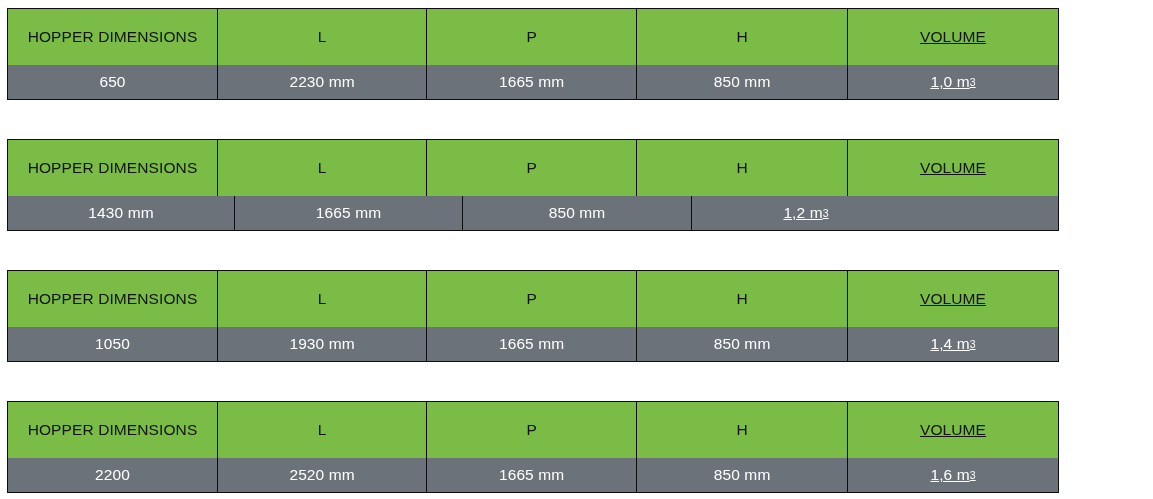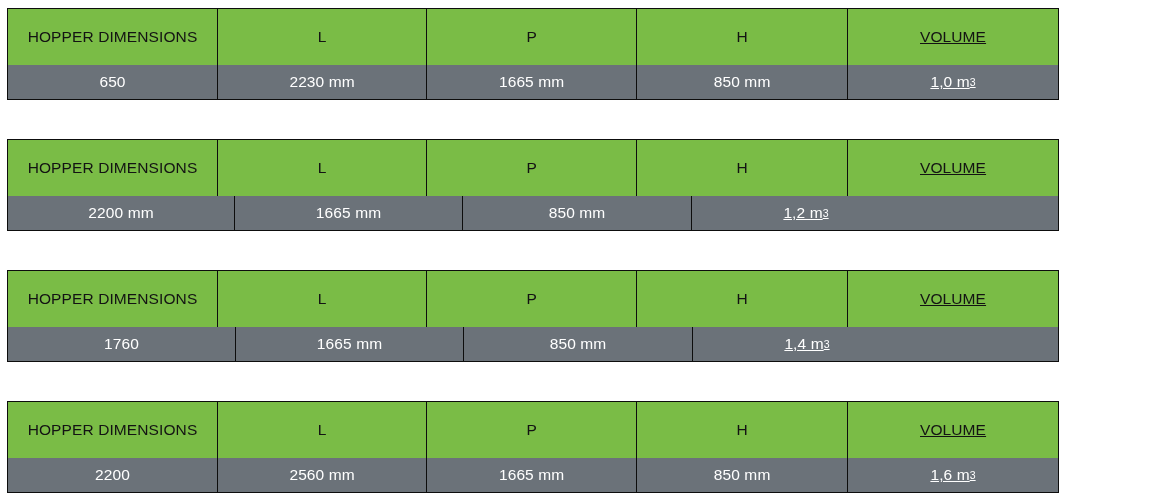--- a/index.html
+++ b/index.html
@@ -129,7 +129,7 @@
       <div class="cell col-4">VOLUME</div>
     </div>
     <div class="row values-row">
-      <div class="cell col-1">2200 mm</div>
+      <div class="cell col-1">1430 mm</div>
       <div class="cell col-2">1665 mm</div>
       <div class="cell col-3">850 mm</div>
       <div class="cell col-4">1,2 m<sup>3</sup></div>

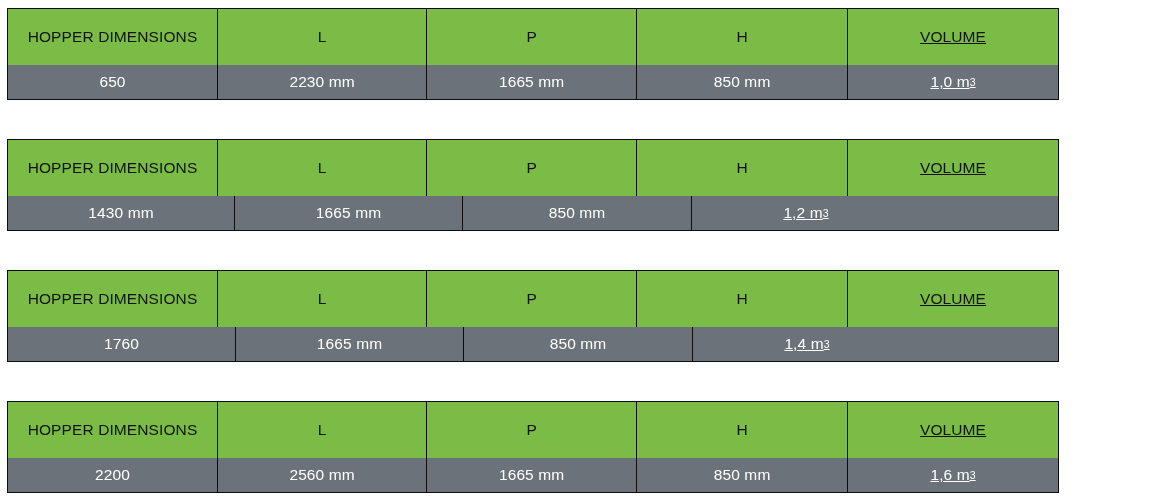--- a/index.html
+++ b/index.html
@@ -145,7 +145,7 @@
       <div class="cell col-4">VOLUME</div>
     </div>
     <div class="row values-row">
-      <div class="cell col-0">1760</div>
+      <div class="cell col-0">1050</div>
       <div class="cell col-2">1665 mm</div>
       <div class="cell col-3">850 mm</div>
       <div class="cell col-4">1,4 m<sup>3</sup></div>

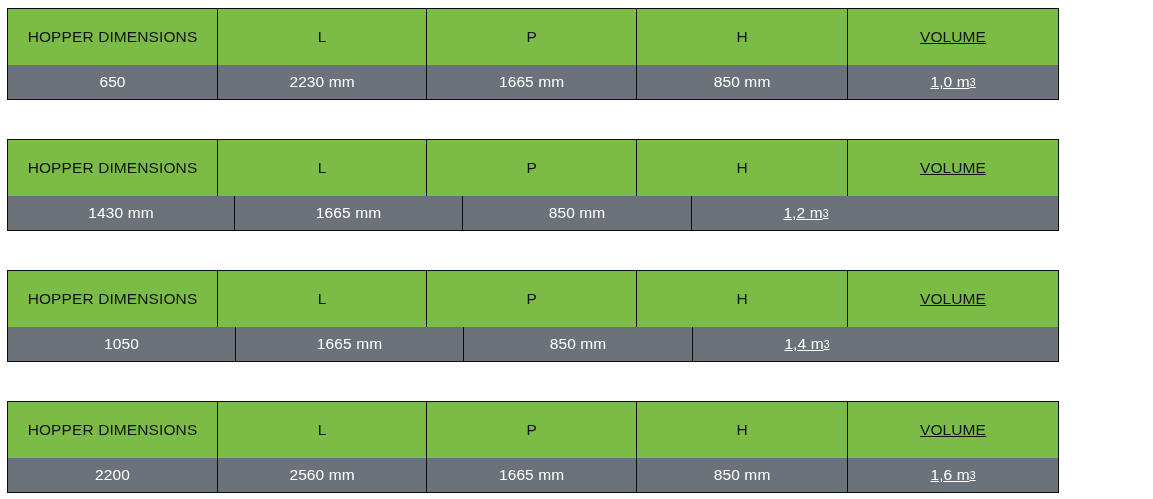--- a/index.html
+++ b/index.html
@@ -146,6 +146,7 @@
     </div>
     <div class="row values-row">
       <div class="cell col-0">1050</div>
+      <div class="cell col-1">1930 mm</div>
       <div class="cell col-2">1665 mm</div>
       <div class="cell col-3">850 mm</div>
       <div class="cell col-4">1,4 m<sup>3</sup></div>

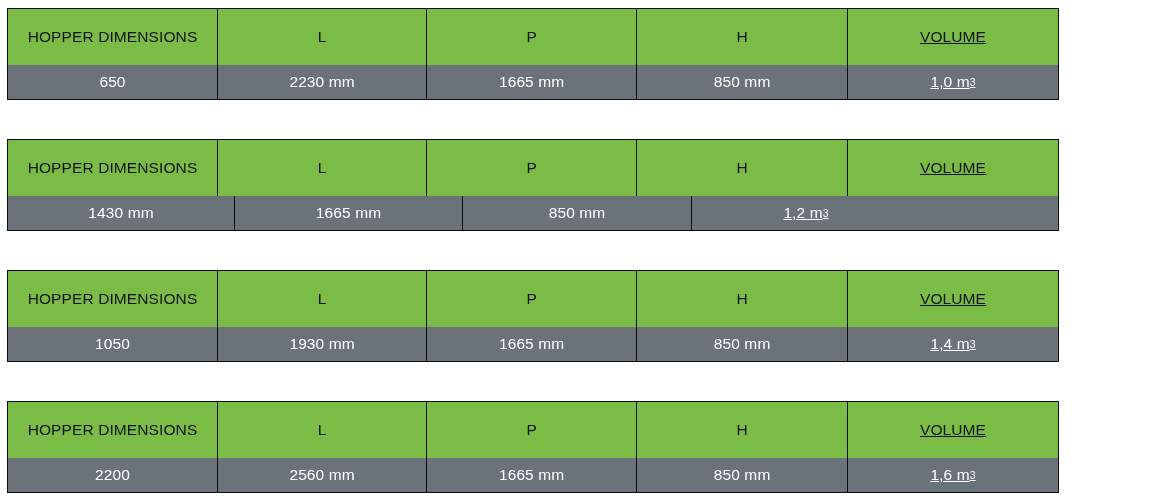--- a/index.html
+++ b/index.html
@@ -163,7 +163,7 @@
     </div>
     <div class="row values-row">
       <div class="cell col-0">2200</div>
-      <div class="cell col-1">2560 mm</div>
+      <div class="cell col-1">2520 mm</div>
       <div class="cell col-2">1665 mm</div>
       <div class="cell col-3">850 mm</div>
       <div class="cell col-4">1,6 m<sup>3</sup></div>

